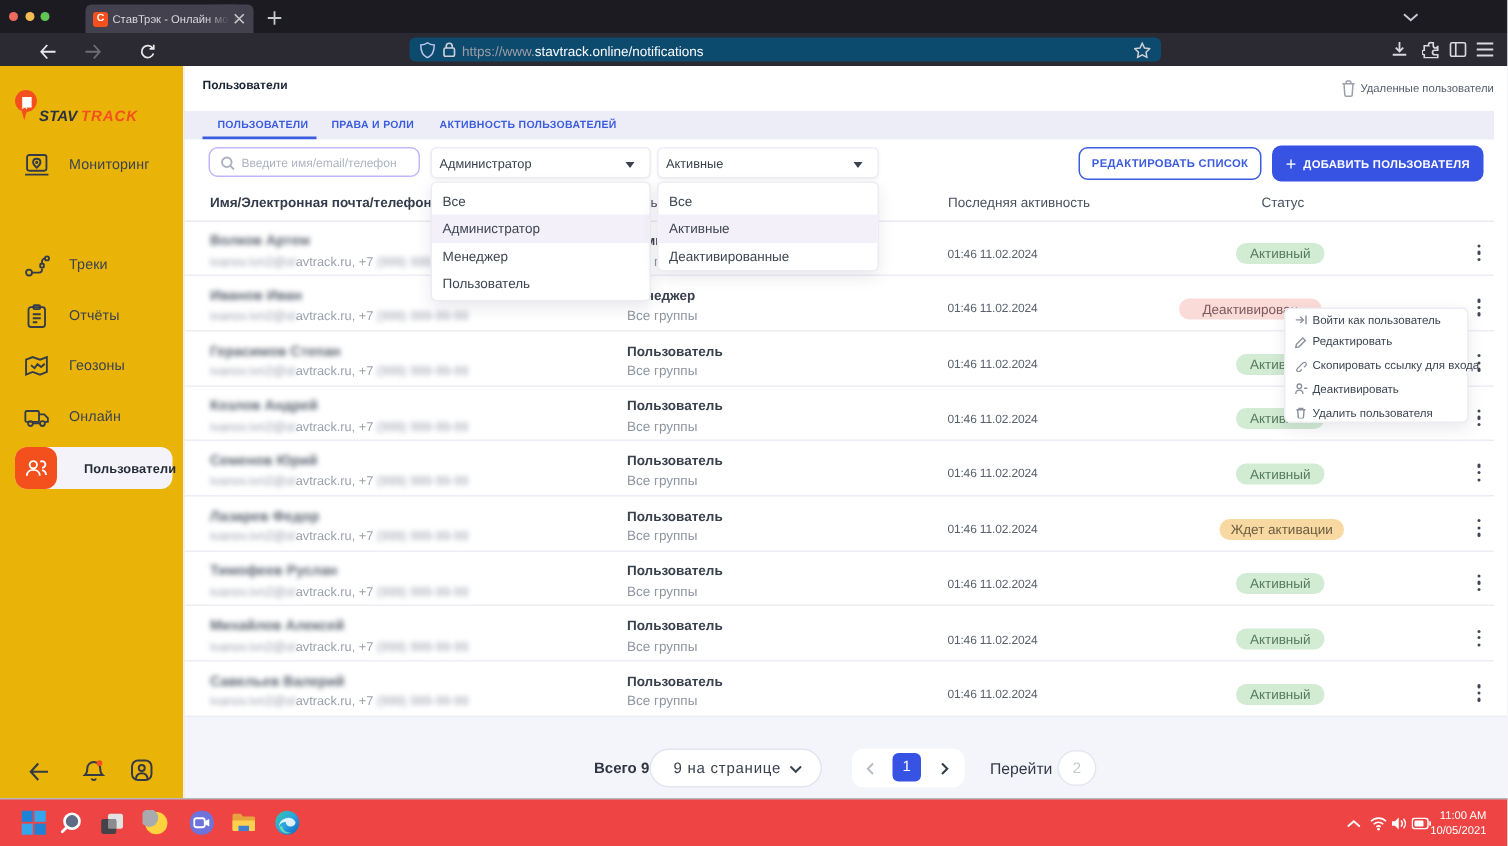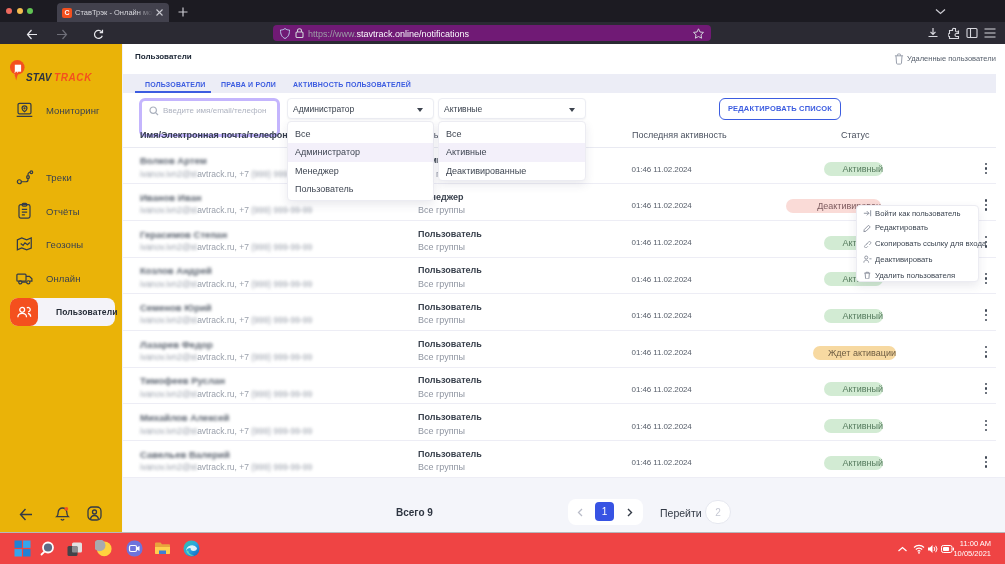--- a/index.html
+++ b/index.html
@@ -13,7 +13,7 @@
 #tab { left:57px; top:3px; width:112px; height:19px; background:#42414d; border-radius:4px 4px 0 0; }
 #tabtitle { left:18px; top:5px; font-size:7.5px; color:#d8d8de; white-space:nowrap; width:82px; overflow:hidden; }
 #toolbar { left:0; top:22px; width:1005px; height:22px; background:#2b2a33; }
-#urlbar { left:273px; top:2.8px; width:438px; height:16.5px; background:#701a75; border-radius:4px; }
+#urlbar { left:273px; top:2.8px; width:501px; height:16.5px; background:#0c4a6e; border-radius:4px; }
 #urltext { left:35px; top:4px; font-size:9px; color:#fbfbfe; white-space:nowrap; }
 
 

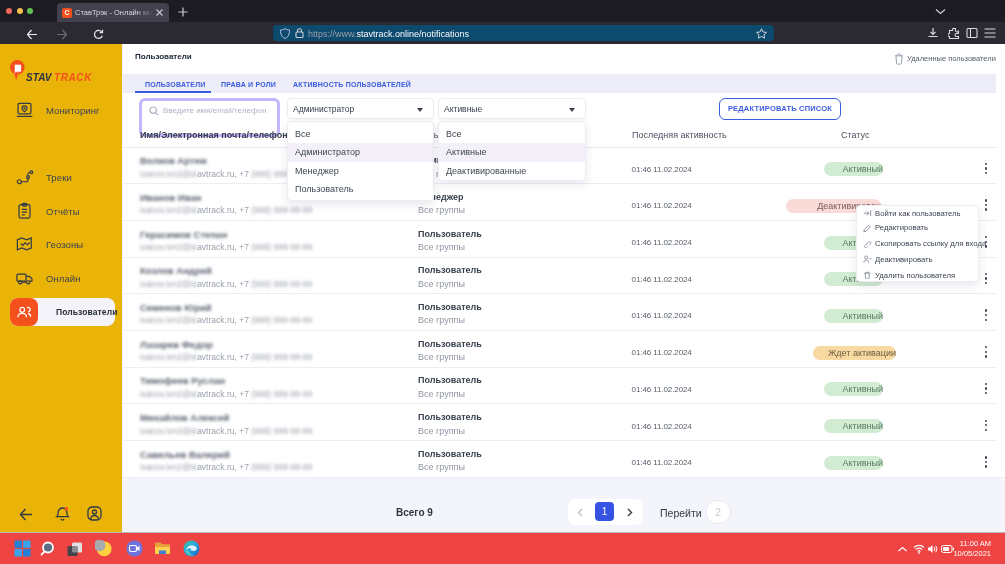--- a/index.html
+++ b/index.html
@@ -34,7 +34,7 @@
 
 
 .inputbox { position:absolute; background:#fff; }
-#search { left:16px; top:5px; width:141px; height:39px; border:3px solid #c4b5fd; border-radius:6px; }
+#search { left:16px; top:5px; width:141px; height:20px; border:1px solid #c4b5fd; border-radius:6px; }
 .sel { border:1px solid #ecedf3; border-radius:4px; box-shadow:0 1px 2px rgba(60,60,90,0.06); }
 #sel1 { left:164px; top:5px; width:147px; height:21px; }
 #sel2 { left:315px; top:5px; width:148px; height:21px; }

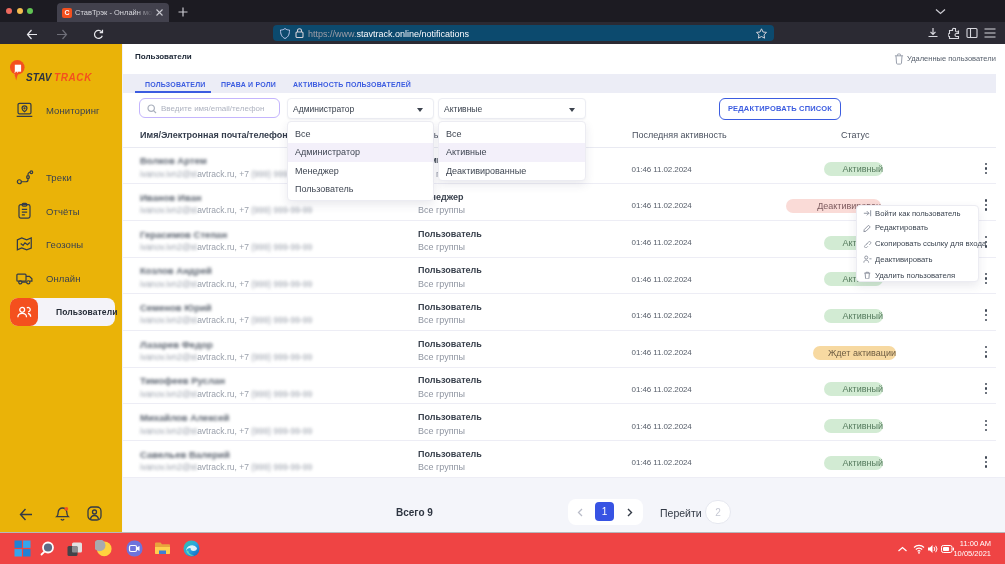--- a/index.html
+++ b/index.html
@@ -253,6 +253,7 @@
         <div class="caret"></div>
       </div>
     <div class="abs" id="btn1">РЕДАКТИРОВАТЬ СПИСОК</div>
+    <div class="abs" id="btn2"><span style="font-size:12px;font-weight:normal;vertical-align:-1px;">+</span>&nbsp; ДОБАВИТЬ ПОЛЬЗОВАТЕЛЯ</div>
 
     <div class="abs" id="thead">
       <div class="th" style="left:17px;color:#333c4b;font-weight:bold;font-size:9px;">Имя/Электронная почта/телефон</div>

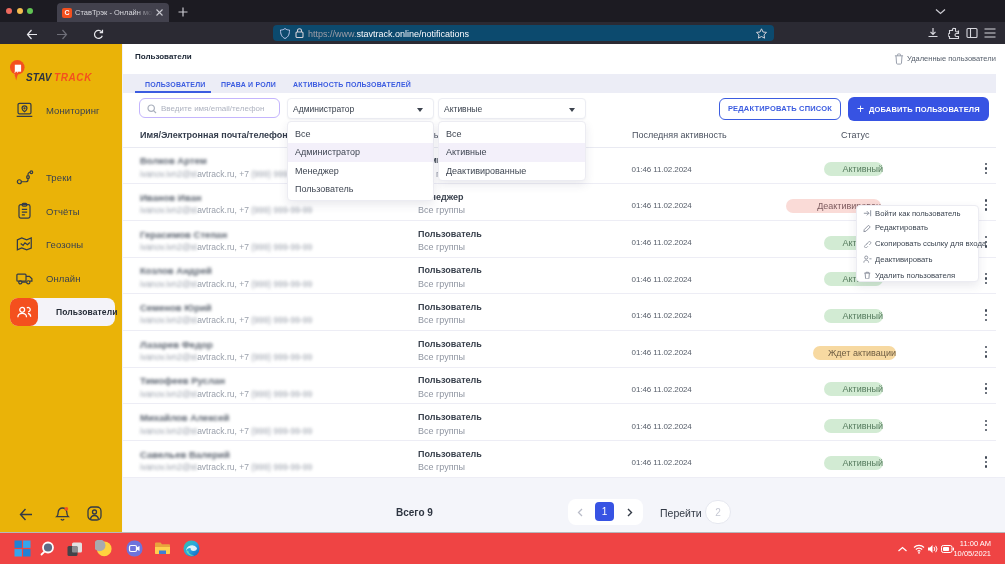--- a/index.html
+++ b/index.html
@@ -53,7 +53,7 @@
 .role1 { position:absolute; left:295px; top:7.5px; font-size:9px; font-weight:bold; color:#39414d; }
 .role2 { position:absolute; left:295px; top:21px; font-size:9px; color:#8f95a1; }
 .date { position:absolute; left:508.6px; top:17px; font-size:8px; letter-spacing:-0.1px; color:#59606c; }
-.pill { position:absolute; top:14.7px; height:14px; line-height:14px; border-radius:7px; font-size:9px; text-align:right; }
+.pill { position:absolute; top:14.7px; height:14px; line-height:14px; border-radius:7px; font-size:9px; text-align:center; }
 .pill.g { background:#d2ebd3; color:#567c5e; }
 .pill.o { background:#f7d9a1; color:#6d5c42; }
 .pill.r { background:#fadbd7; color:#7c5a5e; }

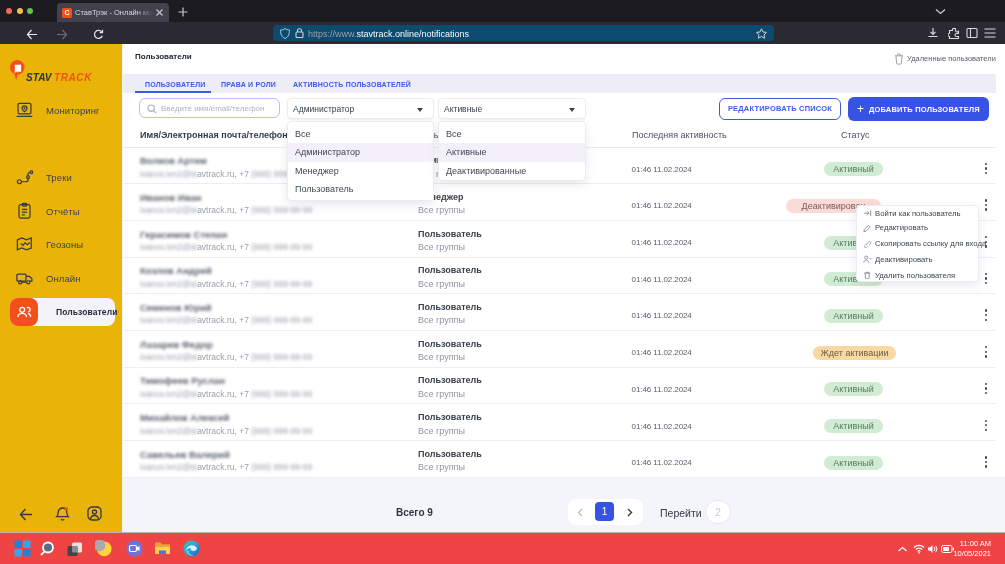--- a/index.html
+++ b/index.html
@@ -382,6 +382,12 @@
 
   <div class="abs" id="footer">
     <div class="pgt" style="left:273px;top:29px;font-weight:bold;">Всего 9</div>
+    <div class="abs" style="left:310px;top:21.4px;width:115px;height:26px;background:#fff;border:1px solid #e3e5ee;border-radius:13px;">
+      <div style="position:absolute;left:15px;top:7px;font-size:10px;letter-spacing:0.5px;color:#39414d;">9 на странице</div>
+      <svg style="position:absolute;right:12px;top:10px" width="9" height="6" viewBox="0 0 9 6">
+          <path d="M1 1 L4.5 4.5 L8 1" stroke="#3a4150" stroke-width="1.3" fill="none"></path>
+        </svg>
+    </div>
     <div class="abs" style="left:445px;top:21.4px;width:75px;height:26px;background:#fff;border-radius:8px;">
       <svg style="position:absolute;left:9px;top:9px" width="6" height="9" viewBox="0 0 6 9">
           <path d="M5 1 L1.5 4.5 L5 8" stroke="#b9bcc8" stroke-width="1.3" fill="none"></path>

